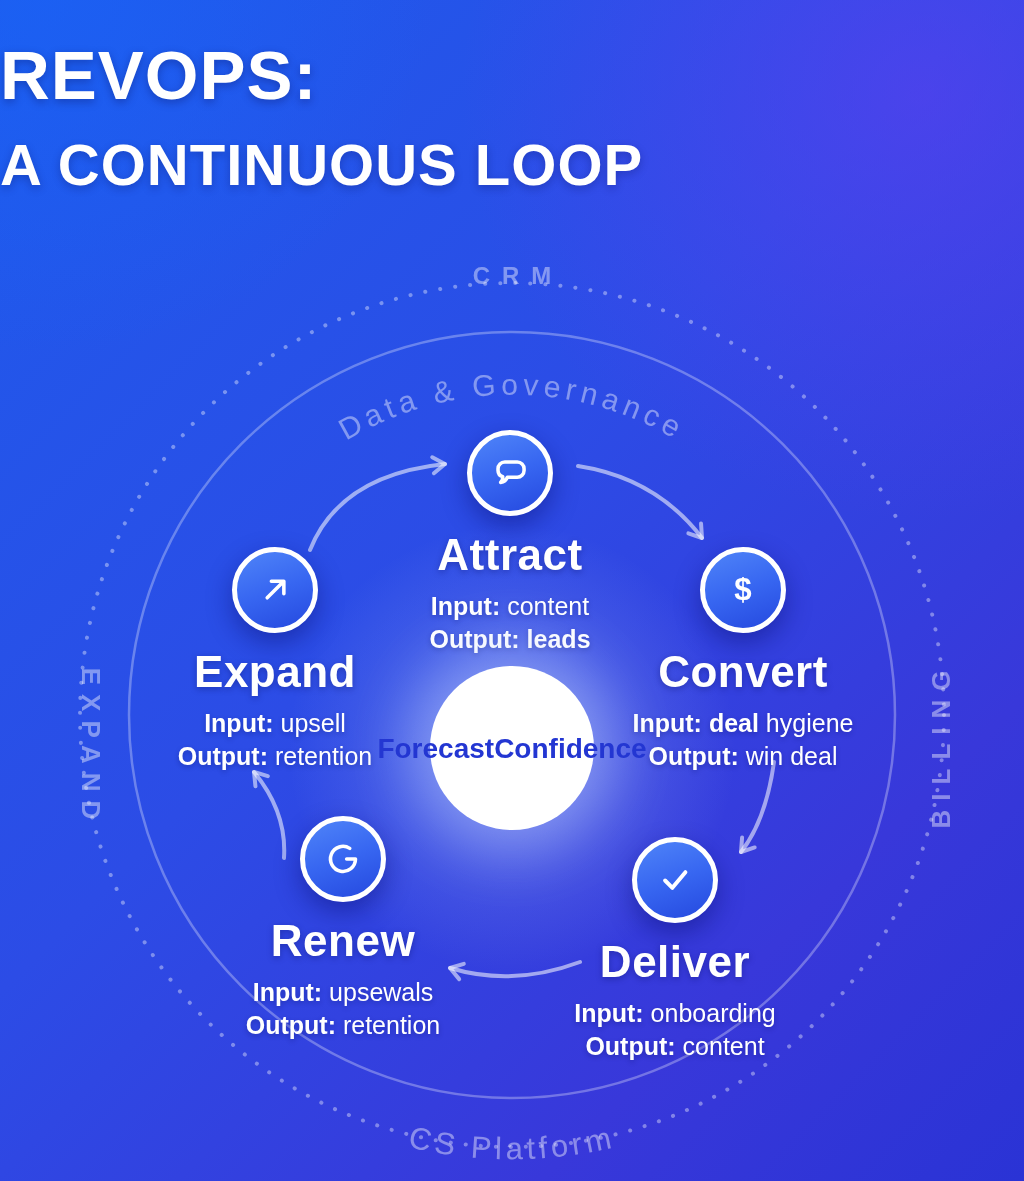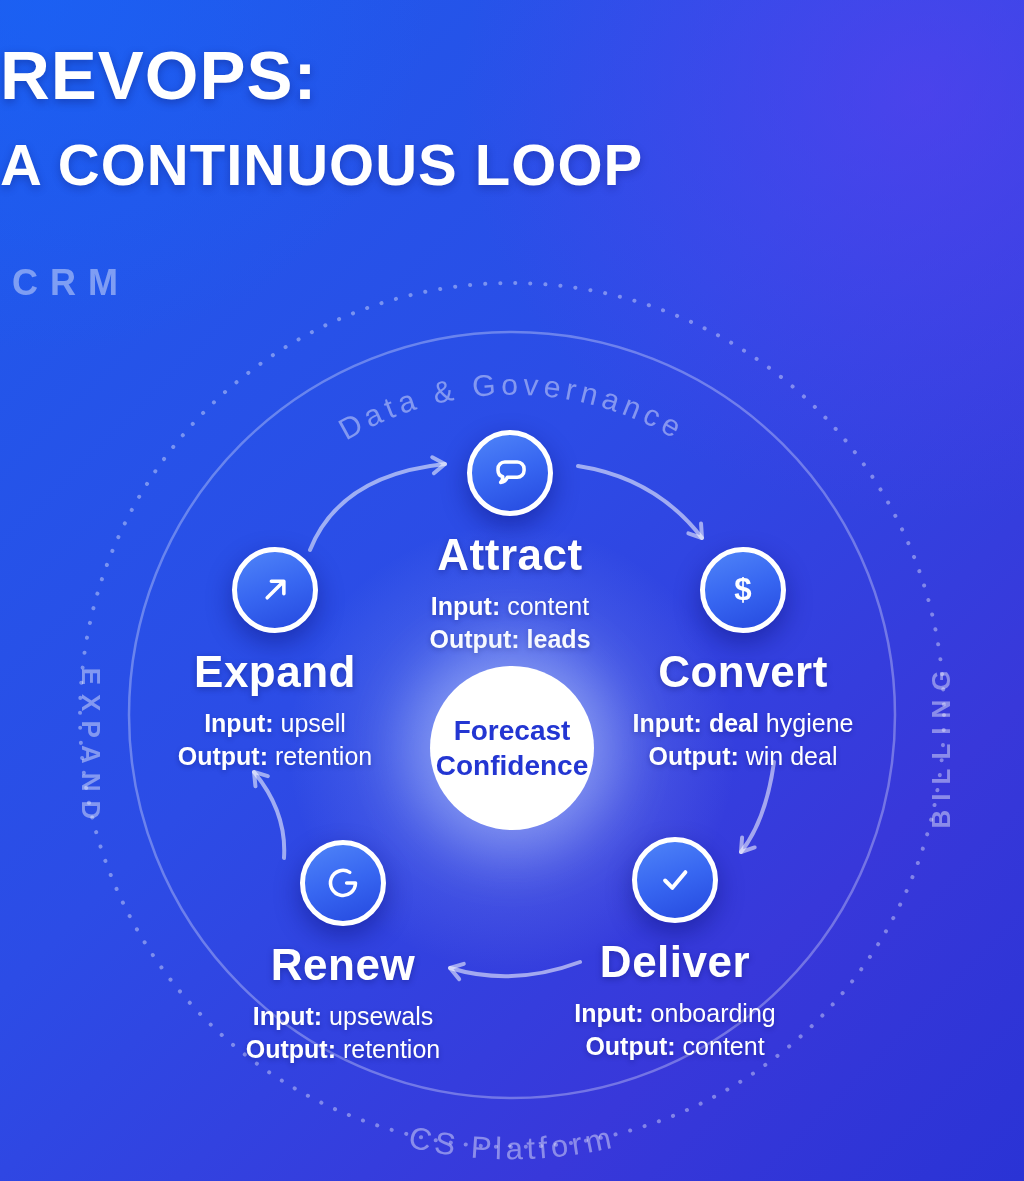--- a/index.html
+++ b/index.html
@@ -20,7 +20,7 @@
   .title-sub  { font-size:58px; font-weight:700; letter-spacing:1px; margin-top:16px; text-shadow:0 3px 8px rgba(10,15,90,0.30); }
 
   .ring-label { position:absolute; color:rgba(255,255,255,0.42); font-weight:600; white-space:nowrap; }
-  .ring-top   { top:262px; left:0; right:0; font-size:36px; letter-spacing:12px; text-indent:12px; }
+  .ring-top   { top:262px; left:0; right:0; text-align:center; font-size:24px; letter-spacing:12px; text-indent:12px; }
   .ring-left  { top:748px; left:90px;  transform:translate(-50%,-50%) rotate(90deg);  font-size:26px; letter-spacing:9px; }
   .ring-right { top:745px; left:941px; transform:translate(-50%,-50%) rotate(-90deg); font-size:26px; letter-spacing:9px; }
 

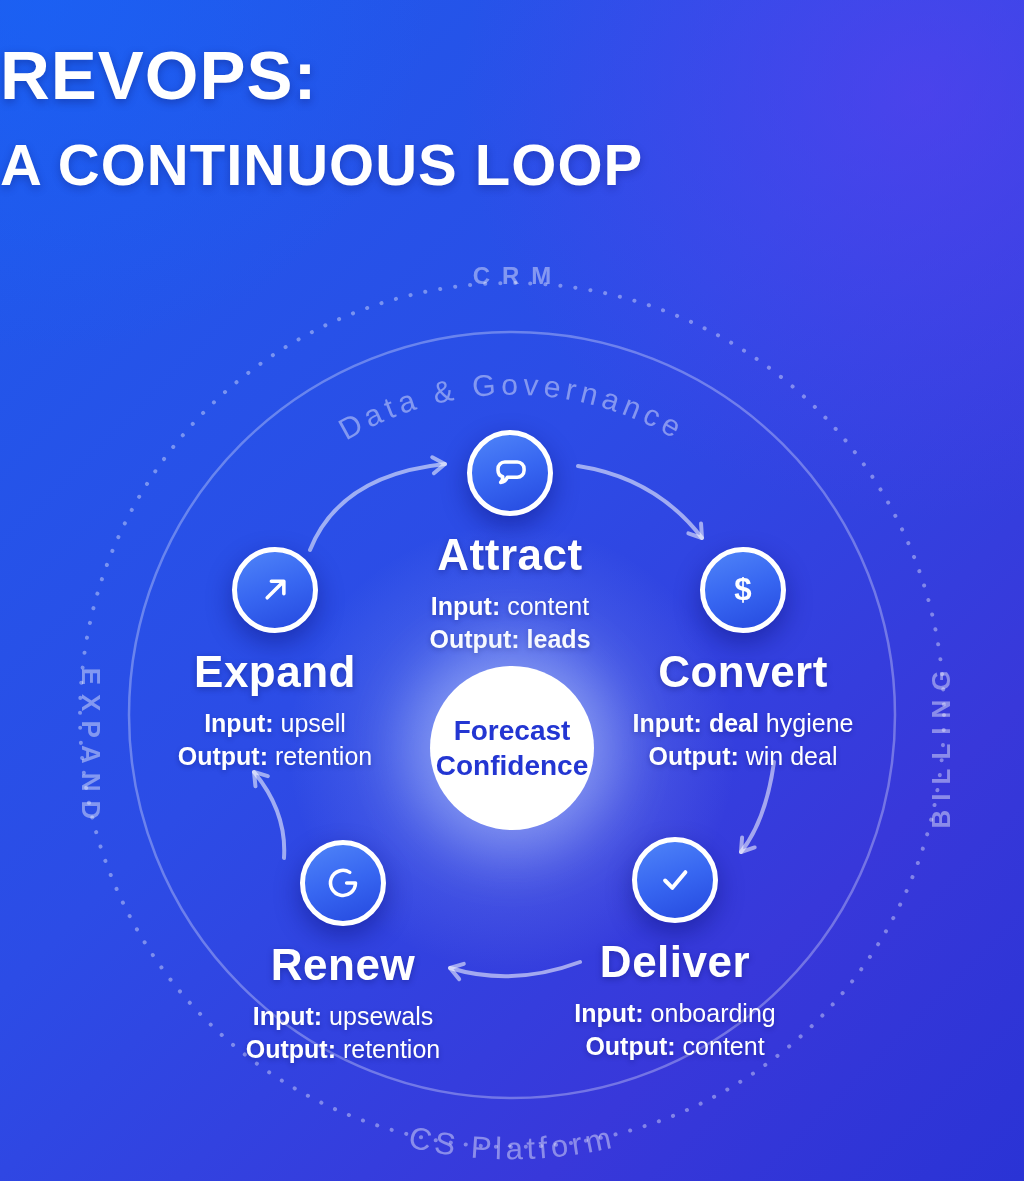--- a/index.html
+++ b/index.html
@@ -41,7 +41,7 @@
   .center-circle {
     position:absolute; left:430px; top:666px; width:164px; height:164px; border-radius:50%;
     background:#ffffff; box-shadow:0 0 60px 22px rgba(195,212,255,0.45);
-    display:flex; flex-direction:column; align-items:center; justify-content:center;
+    display:flex; flex-direction:row; align-items:center; justify-content:center;
     color:#2336d2; font-weight:700; font-size:28px; line-height:35px; text-align:center;
   }
 

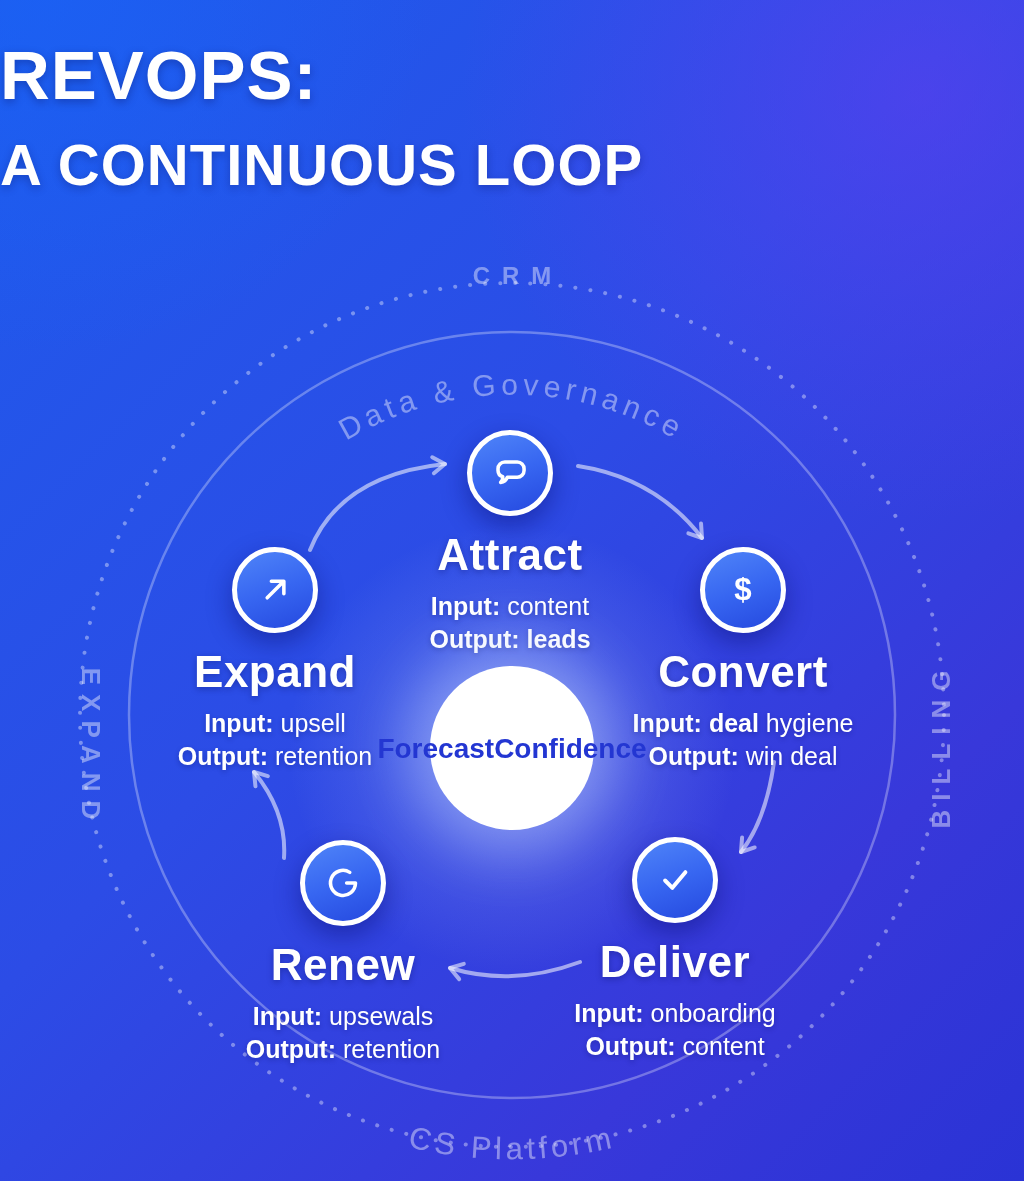--- a/index.html
+++ b/index.html
@@ -48,7 +48,7 @@
   .pos-attract { left:340px; top:430px; }
   .pos-convert { left:573px; top:547px; }
   .pos-deliver { left:505px; top:837px; }
-  .pos-renew   { left:173px; top:840px; }
+  .pos-renew   { left:173px; top:816px; }
   .pos-expand  { left:105px; top:547px; }
 </style>
 </head>

